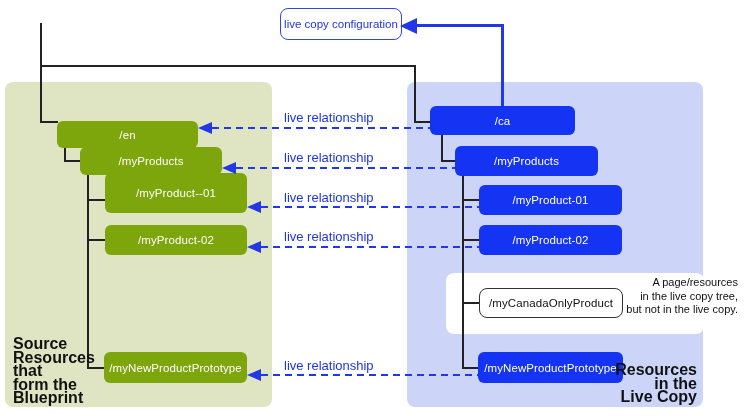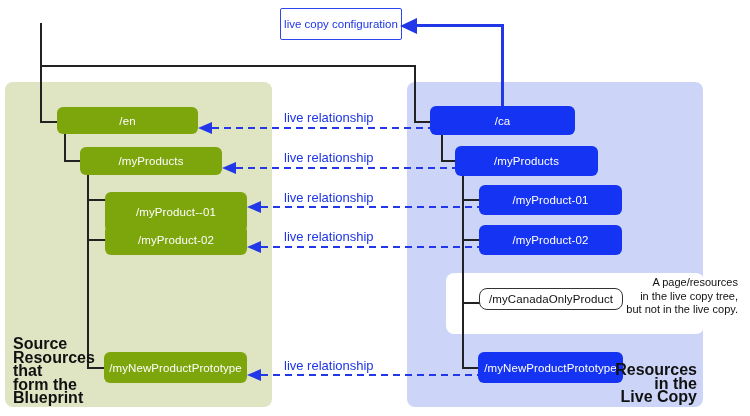--- a/index.html
+++ b/index.html
@@ -25,7 +25,7 @@
   .node-white{background:#ffffff;color:#111111;border:1.5px solid #333333;border-radius:8px;}
   .config-box{
     position:absolute;left:280px;top:8px;width:122px;height:32px;z-index:5;
-    background:#ffffff;border:1.5px solid #2d46ee;border-radius:2px;box-sizing:border-box;
+    background:#ffffff;border:1.5px solid #2d46ee;border-radius:8px;box-sizing:border-box;
     display:flex;align-items:center;justify-content:center;
     color:#1d35e6;font-size:11.5px;white-space:nowrap;
   }

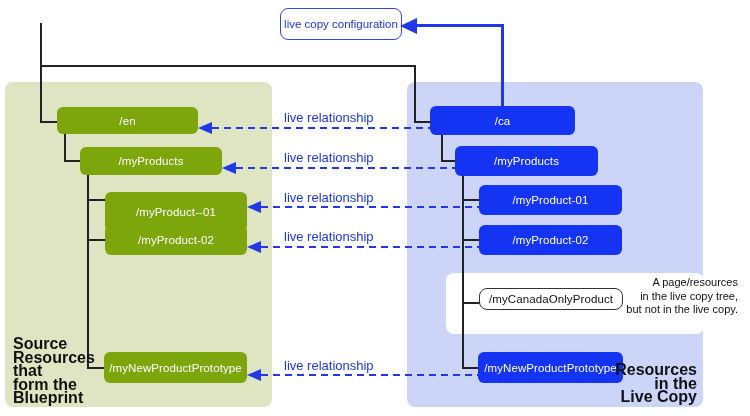--- a/index.html
+++ b/index.html
@@ -112,7 +112,7 @@
 <div class="rel-label" style="left:284px;top:229px;">live relationship</div>
 <div class="rel-label" style="left:284px;top:358px;">live relationship</div>
 
-<div class="node node-green" style="left:57px;top:107px;width:141px;height:27px;">/en</div>
+<div class="node node-green" style="left:57px;top:121px;width:141px;height:27px;">/en</div>
 <div class="node node-green" style="left:80px;top:147px;width:142px;height:28px;">/myProducts</div>
 <div class="node node-green" style="left:105px;top:192px;width:142px;height:40px;">/myProduct--01</div>
 <div class="node node-green" style="left:105px;top:225px;width:142px;height:30px;">/myProduct-02</div>

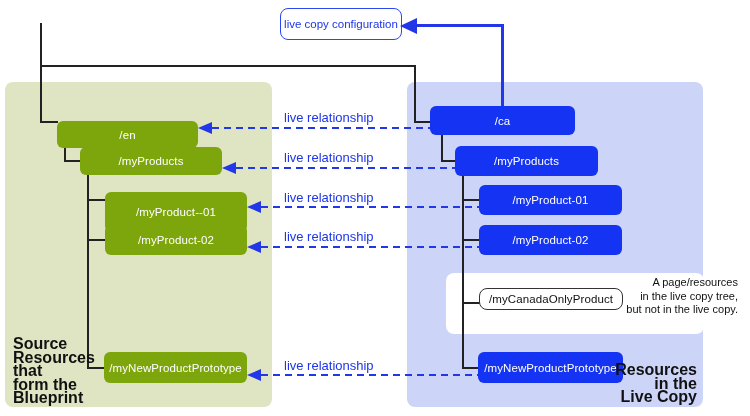--- a/index.html
+++ b/index.html
@@ -114,7 +114,7 @@
 
 <div class="node node-green" style="left:57px;top:121px;width:141px;height:27px;">/en</div>
 <div class="node node-green" style="left:80px;top:147px;width:142px;height:28px;">/myProducts</div>
-<div class="node node-green" style="left:105px;top:192px;width:142px;height:40px;">/myProduct--01</div>
+<div class="node node-green" style="left:105px;top:173px;width:142px;height:40px;">/myProduct--01</div>
 <div class="node node-green" style="left:105px;top:225px;width:142px;height:30px;">/myProduct-02</div>
 <div class="node node-green" style="left:104px;top:352px;width:143px;height:31px;">/myNewProductPrototype</div>
 

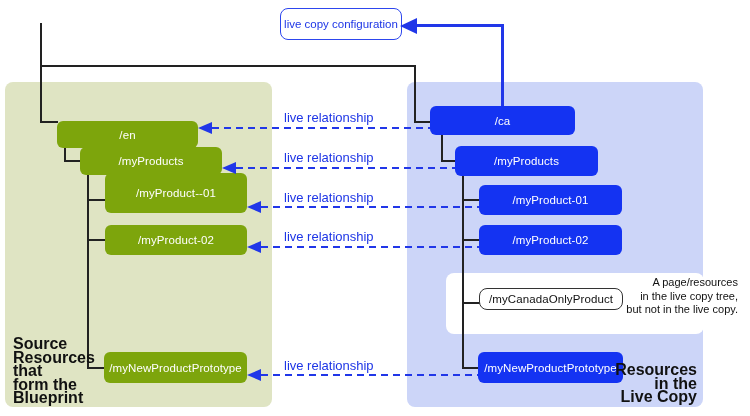--- a/index.html
+++ b/index.html
@@ -122,7 +122,7 @@
 <div class="node node-blue" style="left:455px;top:146px;width:143px;height:30px;">/myProducts</div>
 <div class="node node-blue" style="left:479px;top:185px;width:143px;height:30px;">/myProduct-01</div>
 <div class="node node-blue" style="left:479px;top:225px;width:143px;height:30px;">/myProduct-02</div>
-<div class="node node-white" style="left:479px;top:288px;width:144px;height:22px;">/myCanadaOnlyProduct</div>
+<div class="node node-white" style="left:479px;top:288px;width:144px;height:30px;">/myCanadaOnlyProduct</div>
 <div class="node node-blue" style="left:478px;top:352px;width:145px;height:31px;">/myNewProductPrototype</div>
 
 <div class="caption" style="left:13px;top:337px;text-align:left;">Source

